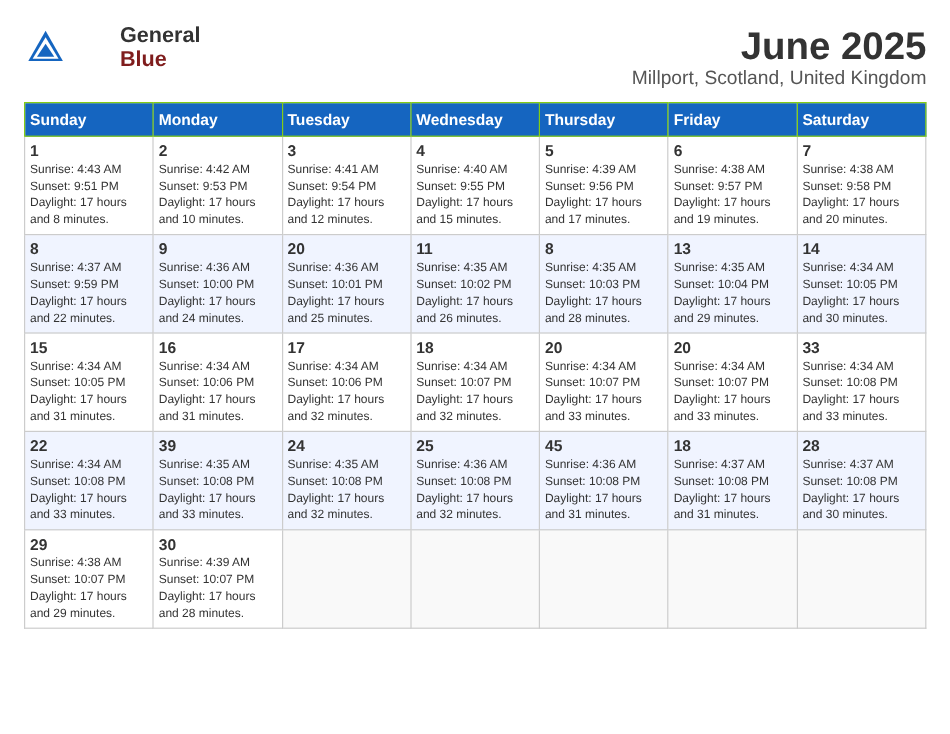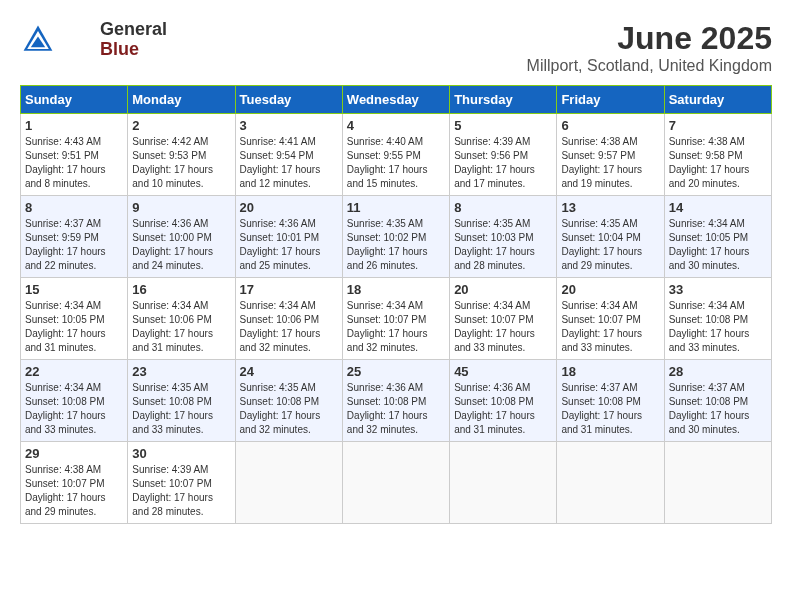--- a/index.html
+++ b/index.html
@@ -228,7 +228,7 @@
         <span class="day-info">Sunrise: 4:34 AM<br>Sunset: 10:08 PM<br>Daylight: 17 hours and 33 minutes.</span>
       </td>
         <td>
-        <span class="day-number">23</span>
+        <span class="day-number">39</span>
         <span class="day-info">Sunrise: 4:35 AM<br>Sunset: 10:08 PM<br>Daylight: 17 hours and 33 minutes.</span>
       </td>
         <td>

